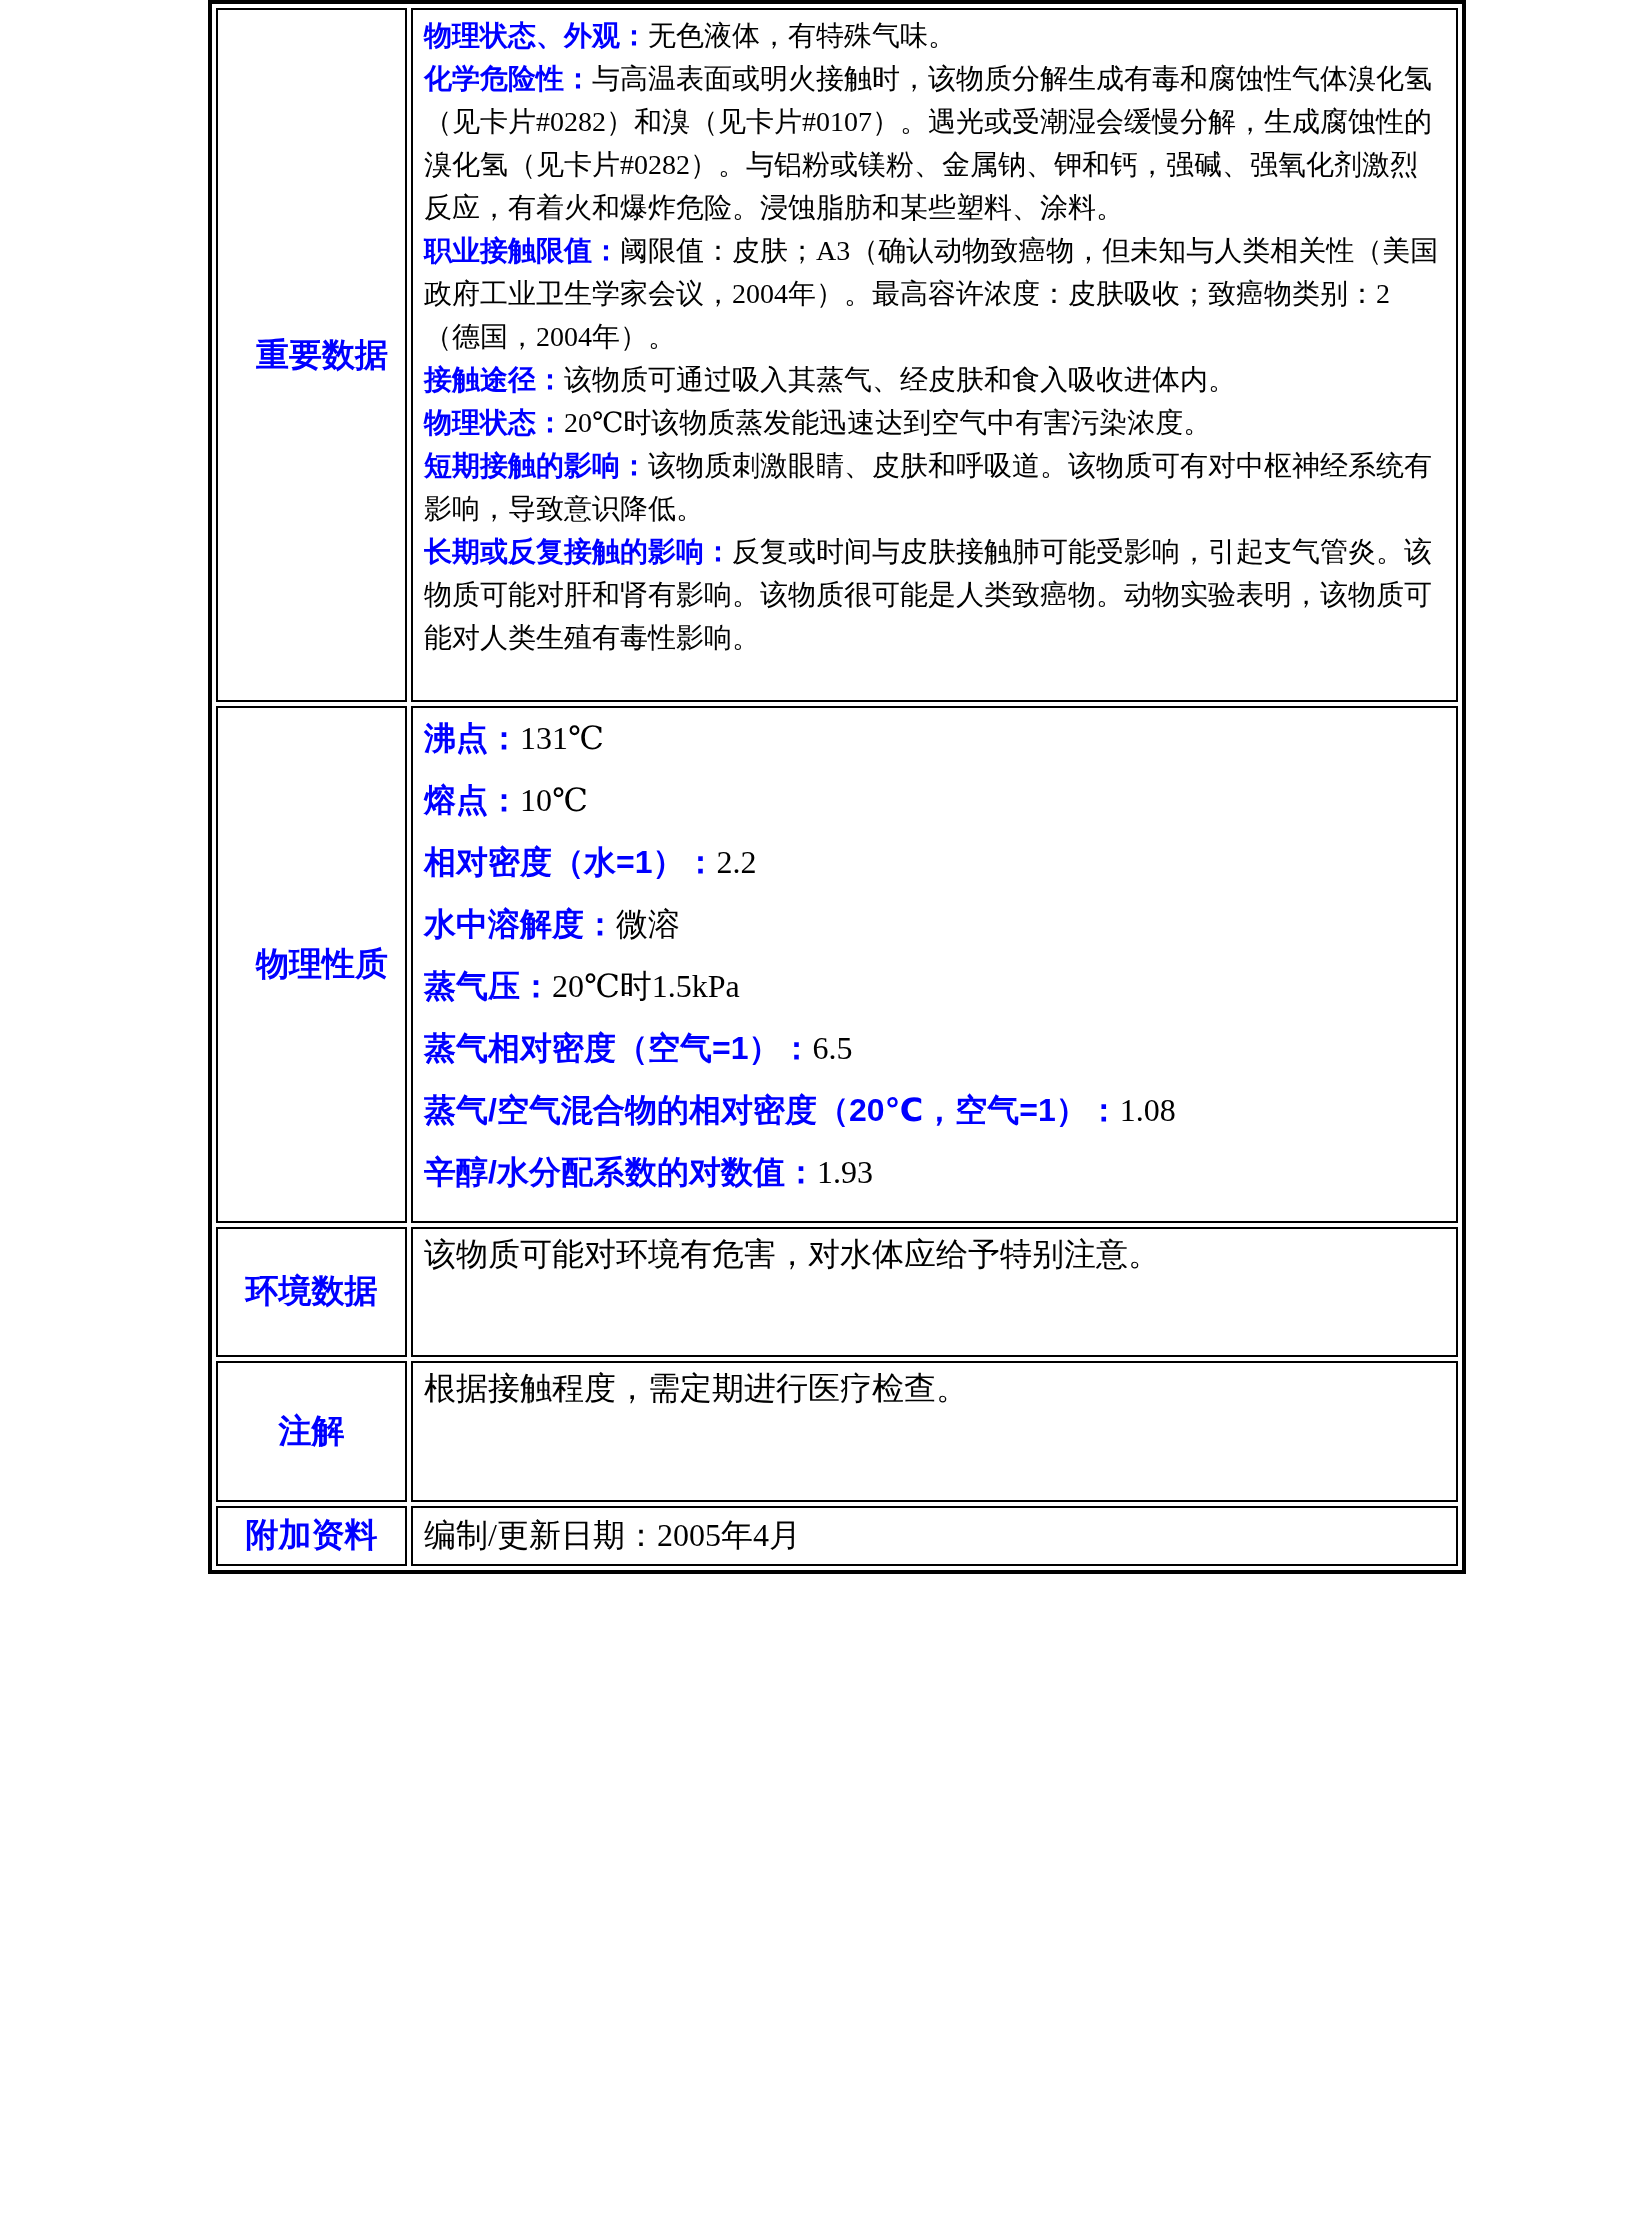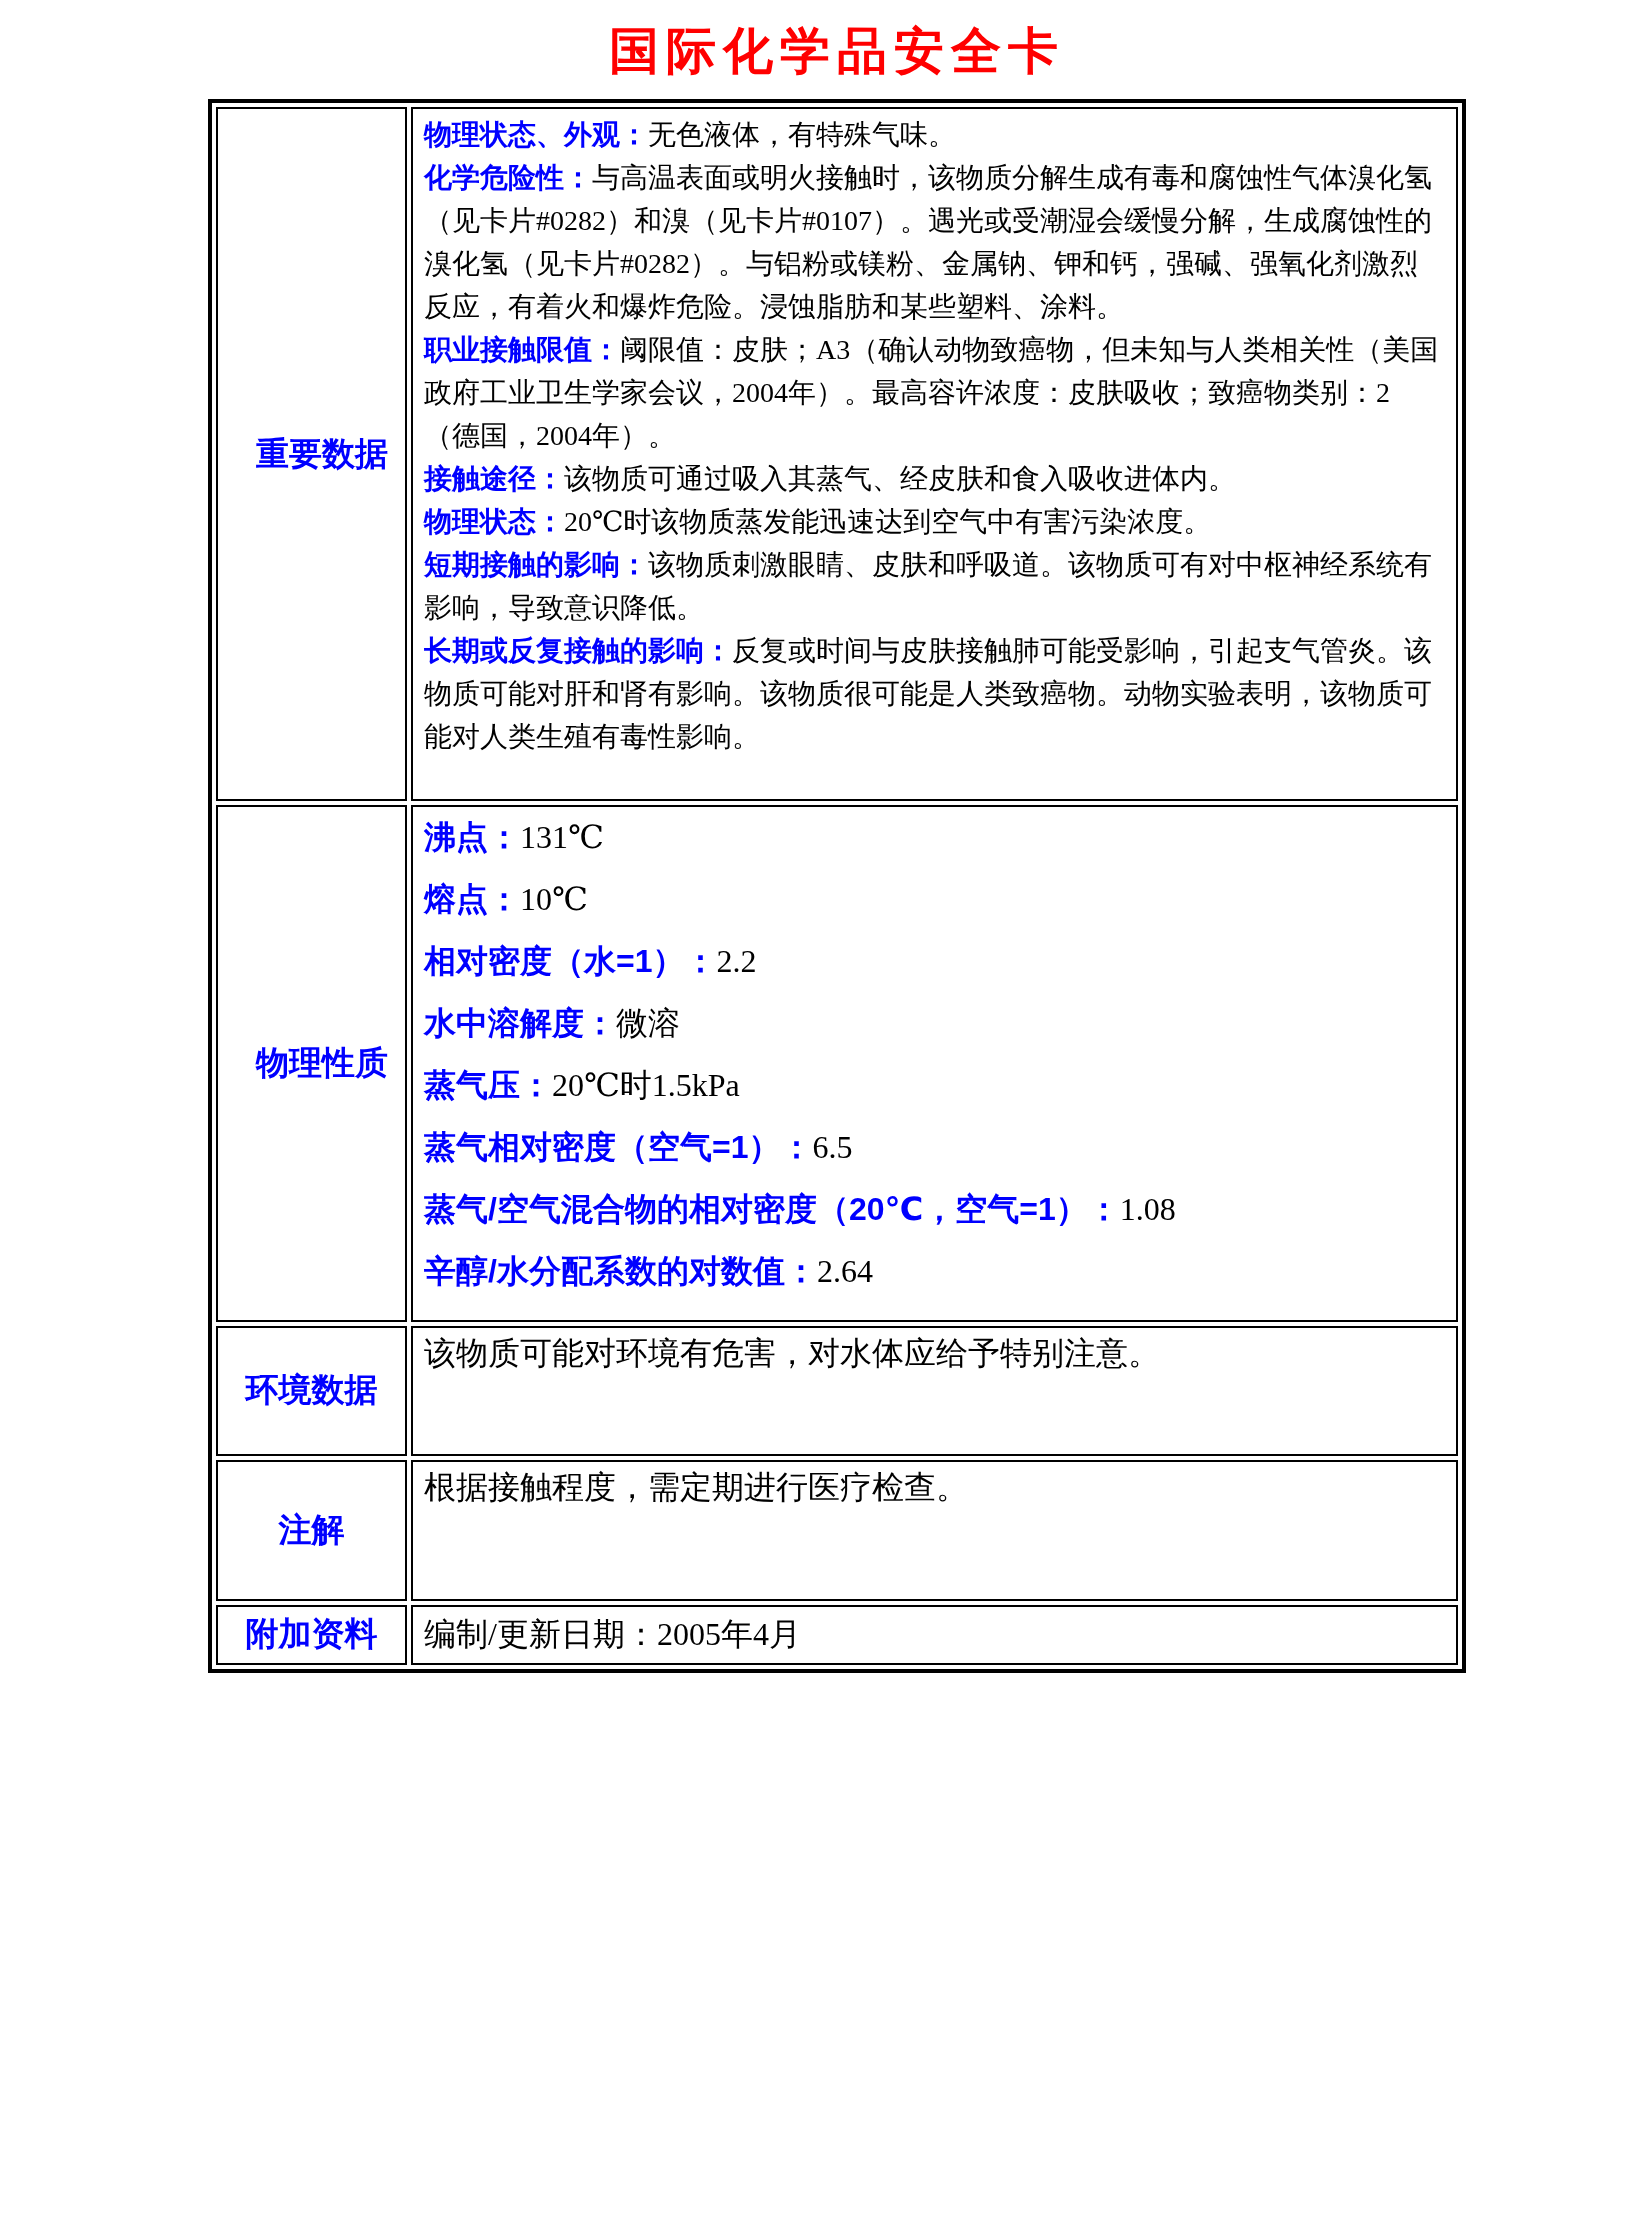--- a/index.html
+++ b/index.html
@@ -42,7 +42,6 @@
 
 <div class="sheet">
 
-  <div class="page-title">国际化学品安全卡</div>
 
   <table class="card">
 

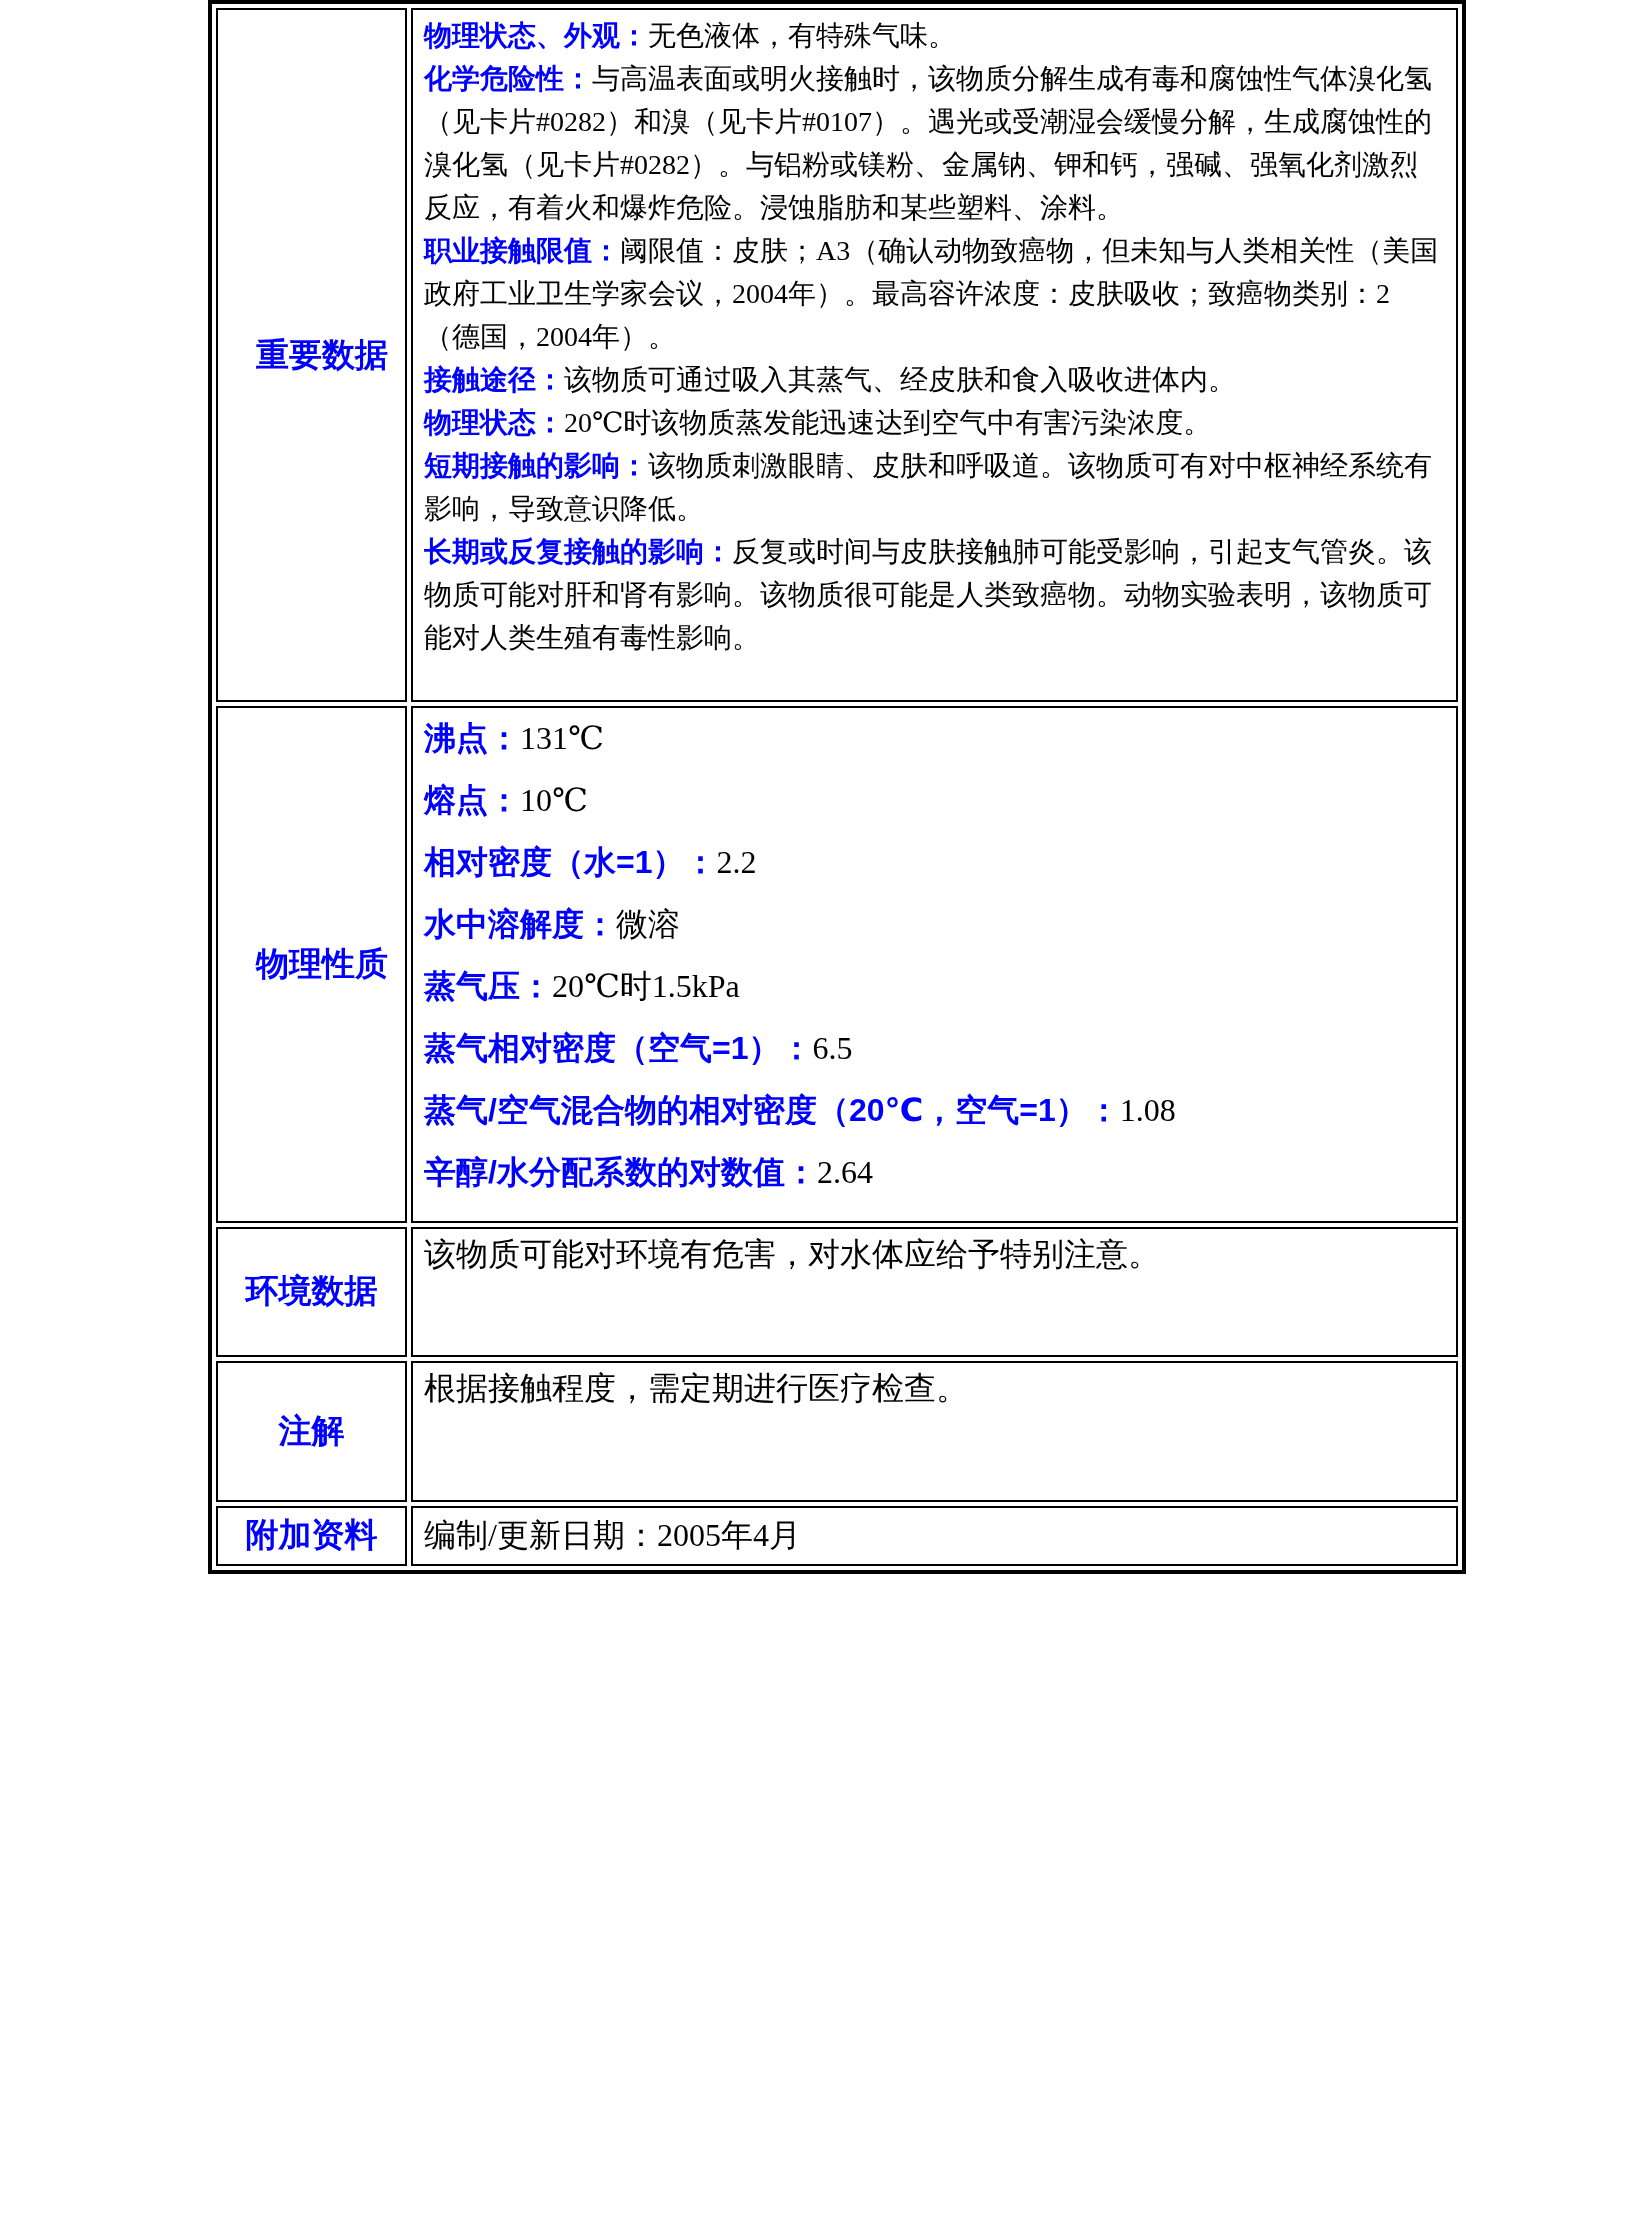--- a/index.html
+++ b/index.html
@@ -70,7 +70,7 @@
         <div class="prop-line"><span class="lbl">蒸气压：</span><span class="txt">20℃时1.5kPa</span></div>
         <div class="prop-line"><span class="lbl">蒸气相对密度（空气=1）：</span><span class="txt">6.5</span></div>
         <div class="prop-line"><span class="lbl">蒸气/空气混合物的相对密度（20℃，空气=1）：</span><span class="txt">1.08</span></div>
-        <div class="prop-line"><span class="lbl">辛醇/水分配系数的对数值：</span><span class="txt">2.64</span></div>
+        <div class="prop-line"><span class="lbl">辛醇/水分配系数的对数值：</span><span class="txt">1.93</span></div>
       </td>
     </tr>
 

